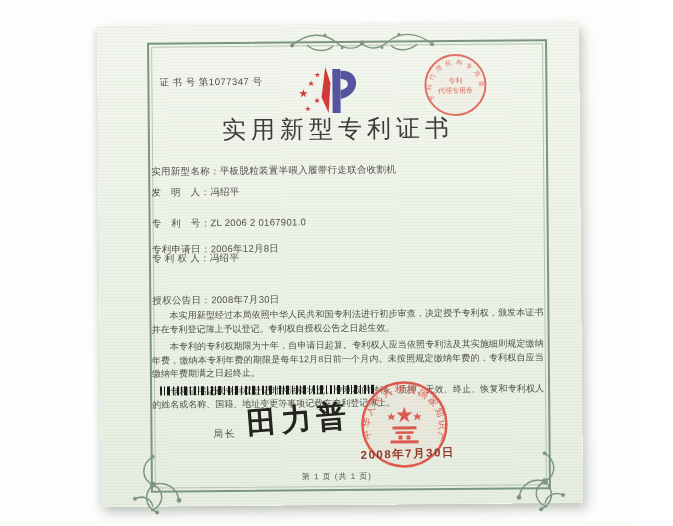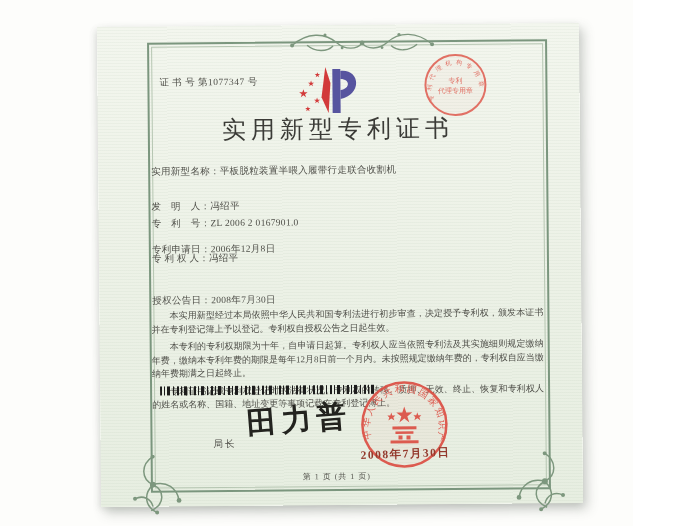--- a/index.html
+++ b/index.html
@@ -4,7 +4,7 @@
 <style>
   html,body{margin:0;padding:0;background:#ffffff;}
   .stage{position:relative;width:633px;height:526px;background:#fdfdfb;overflow:hidden;
-         font-family:Liberation Serif, serif;}
+         font-family:Liberation Sans, sans-serif;}
   .paper{position:absolute;left:99px;top:25px;width:482px;height:480px;
          background:
            repeating-linear-gradient(180deg, rgba(120,150,120,0.06) 0 1px, rgba(255,255,255,0) 1px 3px),

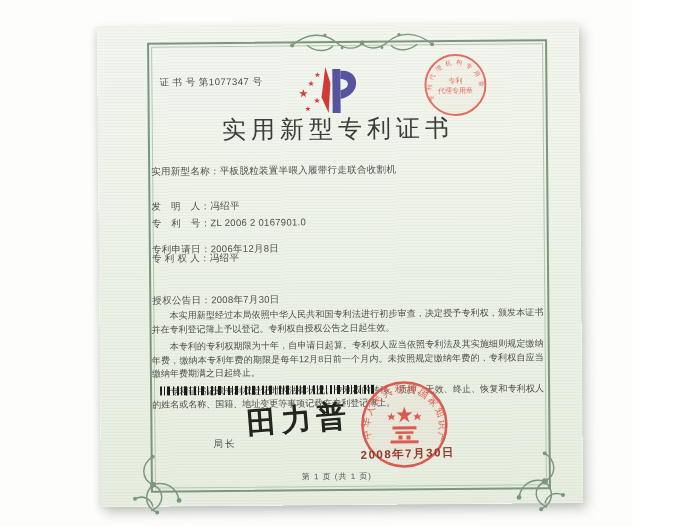--- a/index.html
+++ b/index.html
@@ -112,7 +112,7 @@
     <h1 class="title">实用新型专利证书</h1>
 
     <div class="fld" style="top:139px">实用新型名称：平板脱粒装置半喂入履带行走联合收割机</div>
-    <div class="fld" style="top:174px">发　明　人：冯绍平</div>
+    <div class="fld" style="top:160px">发　明　人：冯绍平</div>
     <div class="fld" style="top:191px">专　利　号：ZL 2006 2 0167901.0</div>
     <div class="fld" style="top:217px">专利申请日：2006年12月8日</div>
     <div class="fld" style="top:226px">专 利 权 人：冯绍平</div>

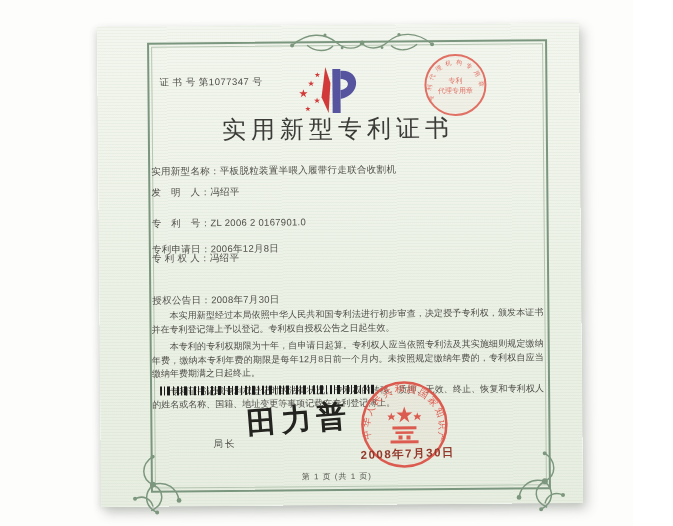--- a/index.html
+++ b/index.html
@@ -25,7 +25,7 @@
          background:repeating-linear-gradient(90deg,#1c1c1c 0 2px,transparent 2px 4px,
             #1c1c1c 4px 5px,transparent 5px 7px,#1c1c1c 7px 10px,transparent 10px 13px,
             #1c1c1c 13px 14px,transparent 14px 17px);}
-  .signer-label{position:absolute;left:113px;top:412px;font-size:9.5px;color:#4f4f49;letter-spacing:2px;}
+  .signer-label{position:absolute;left:113px;top:402px;font-size:9.5px;color:#4f4f49;letter-spacing:2px;}
   .signature{position:absolute;left:146px;top:374px;font-size:30px;font-weight:600;color:#23231f;
          letter-spacing:5px;transform:rotate(-4deg);}
   .office-seal{position:absolute;left:258px;top:352px;width:92px;height:92px;opacity:.93;}

